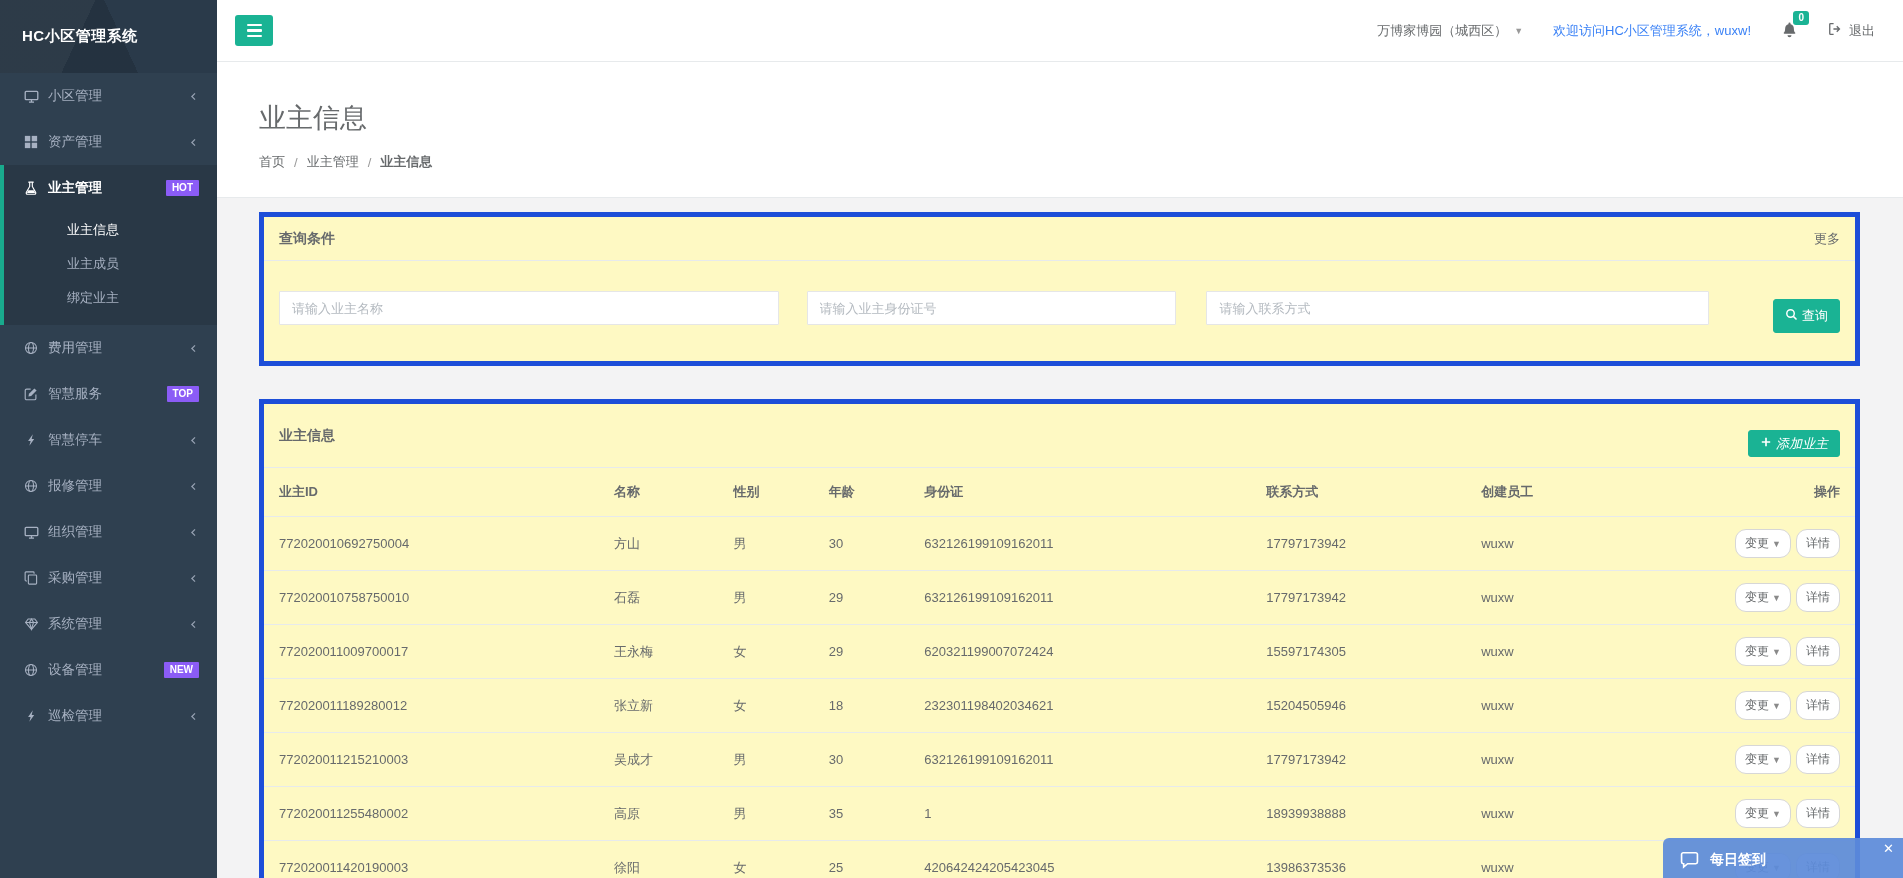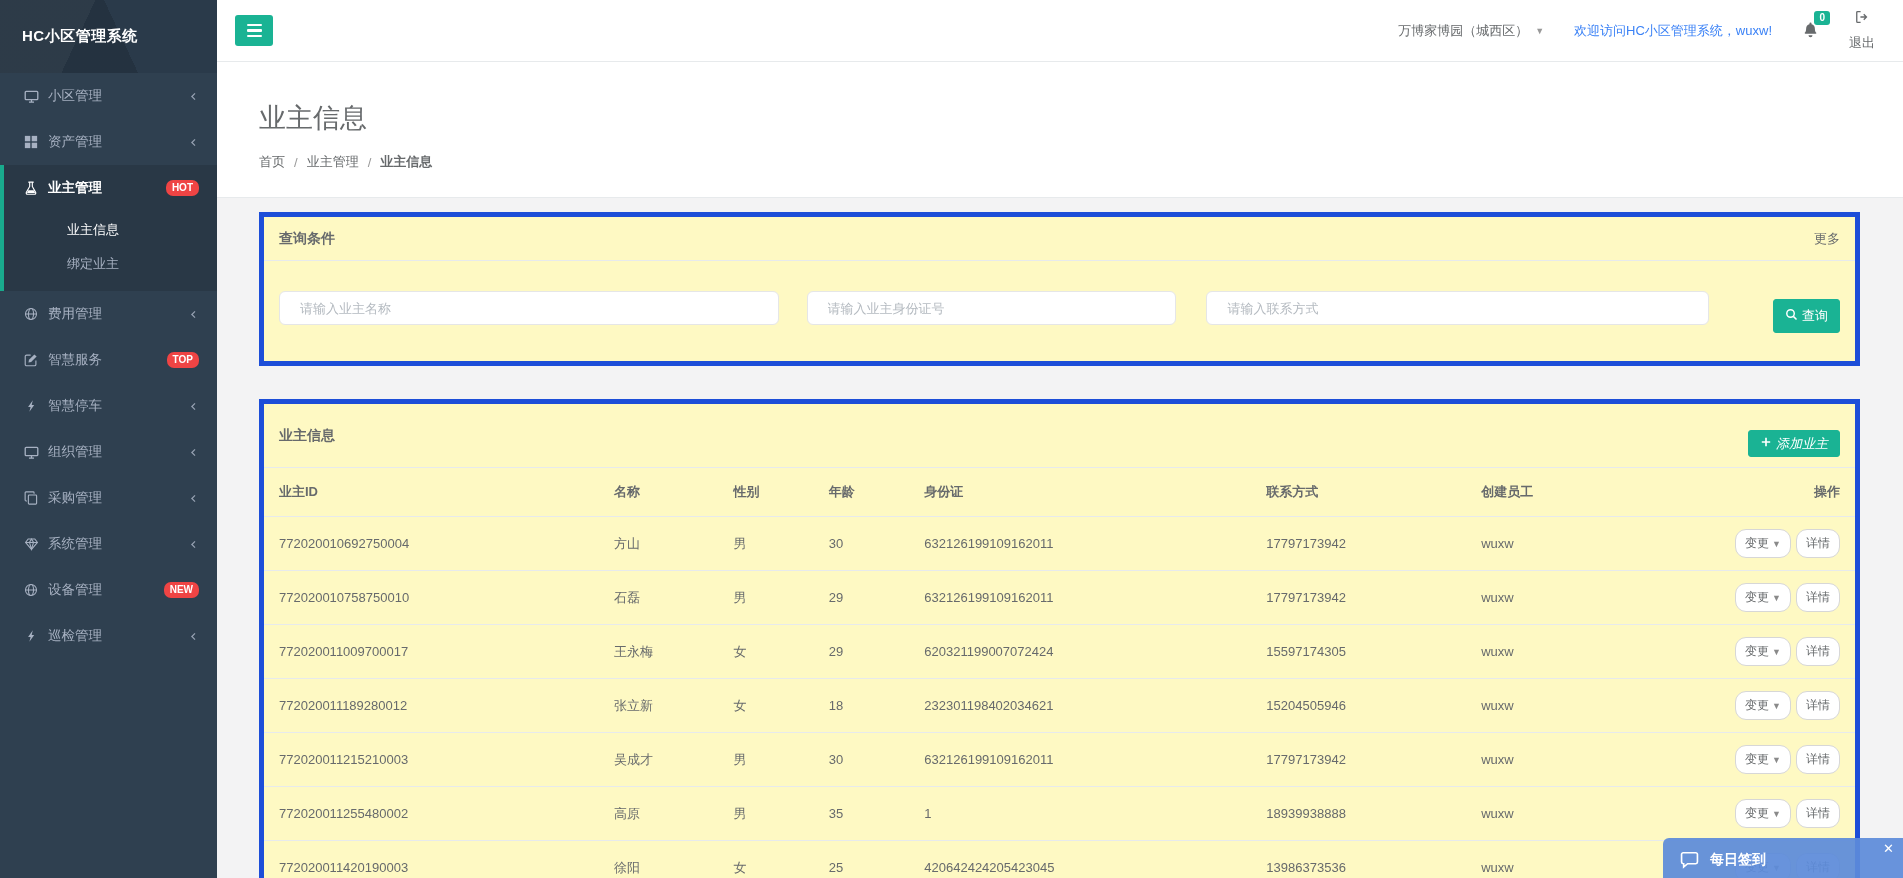--- a/index.html
+++ b/index.html
@@ -58,7 +58,7 @@
     position:absolute;top:-10px;right:-11px;background:#1ab394;color:#fff;
     font-size:10px;font-weight:bold;padding:2px 5px;border-radius:3px;line-height:1;
   }
-  .logout{display:flex;align-items:center;gap:7px;cursor:pointer;color:#676a6c;flex-direction:column;}
+  .logout{display:flex;align-items:center;gap:7px;cursor:pointer;color:#676a6c;}
 
   .page-heading{background:#fff;padding:38px 43px 26px 42px;border-bottom:1px solid #e7eaec;}
   .page-title{margin:0 0 17px;font-size:27px;font-weight:100;color:#676a6c;}

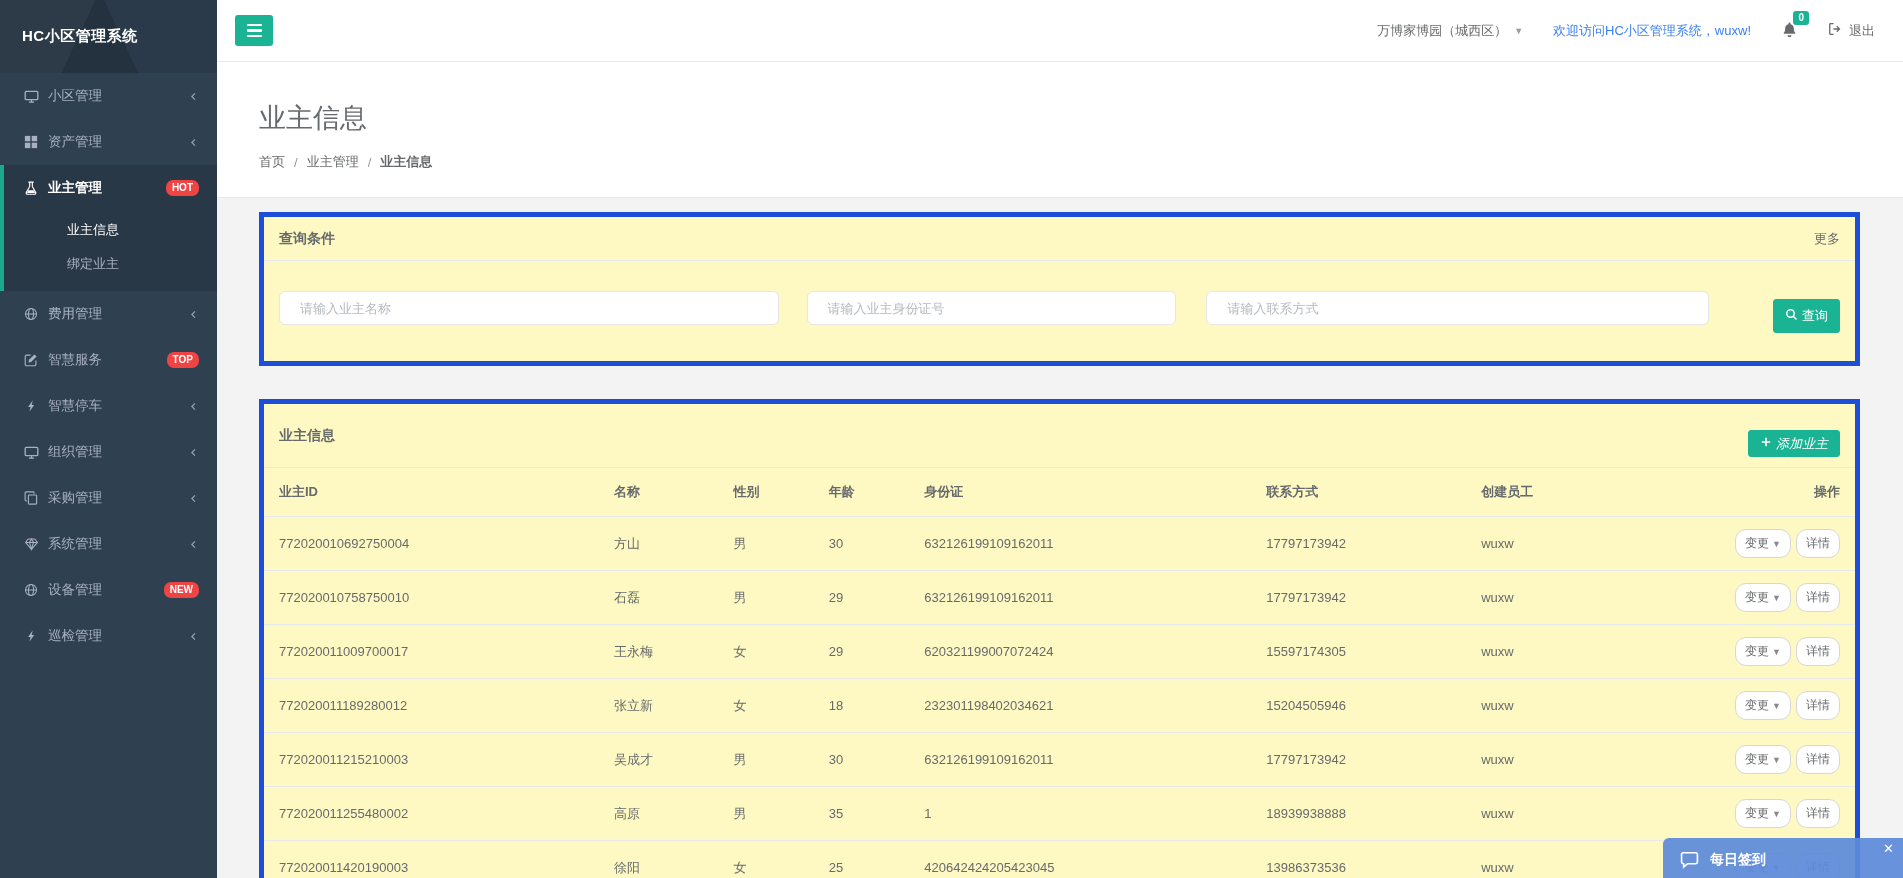--- a/index.html
+++ b/index.html
@@ -31,8 +31,8 @@
   .mi{display:inline-flex;width:16px;justify-content:center;align-items:center;flex:0 0 16px;}
   .chev{margin-left:auto;display:inline-flex;opacity:.85;}
   .badge{
-    margin-left:auto;background:#ef4444;color:#fff;font-size:10px;font-weight:bold;
-    padding:3px 6px;border-radius:7px;line-height:1;
+    margin-left:auto;background:#8b5cf6;color:#fff;font-size:10px;font-weight:bold;
+    padding:3px 6px;border-radius:1px;line-height:1;
   }
   ul.submenu{list-style:none;margin:0;padding:2px 0 10px;}
   ul.submenu li{padding:8px 10px 8px 63px;font-size:13px;color:#a7b1c2;cursor:pointer;}

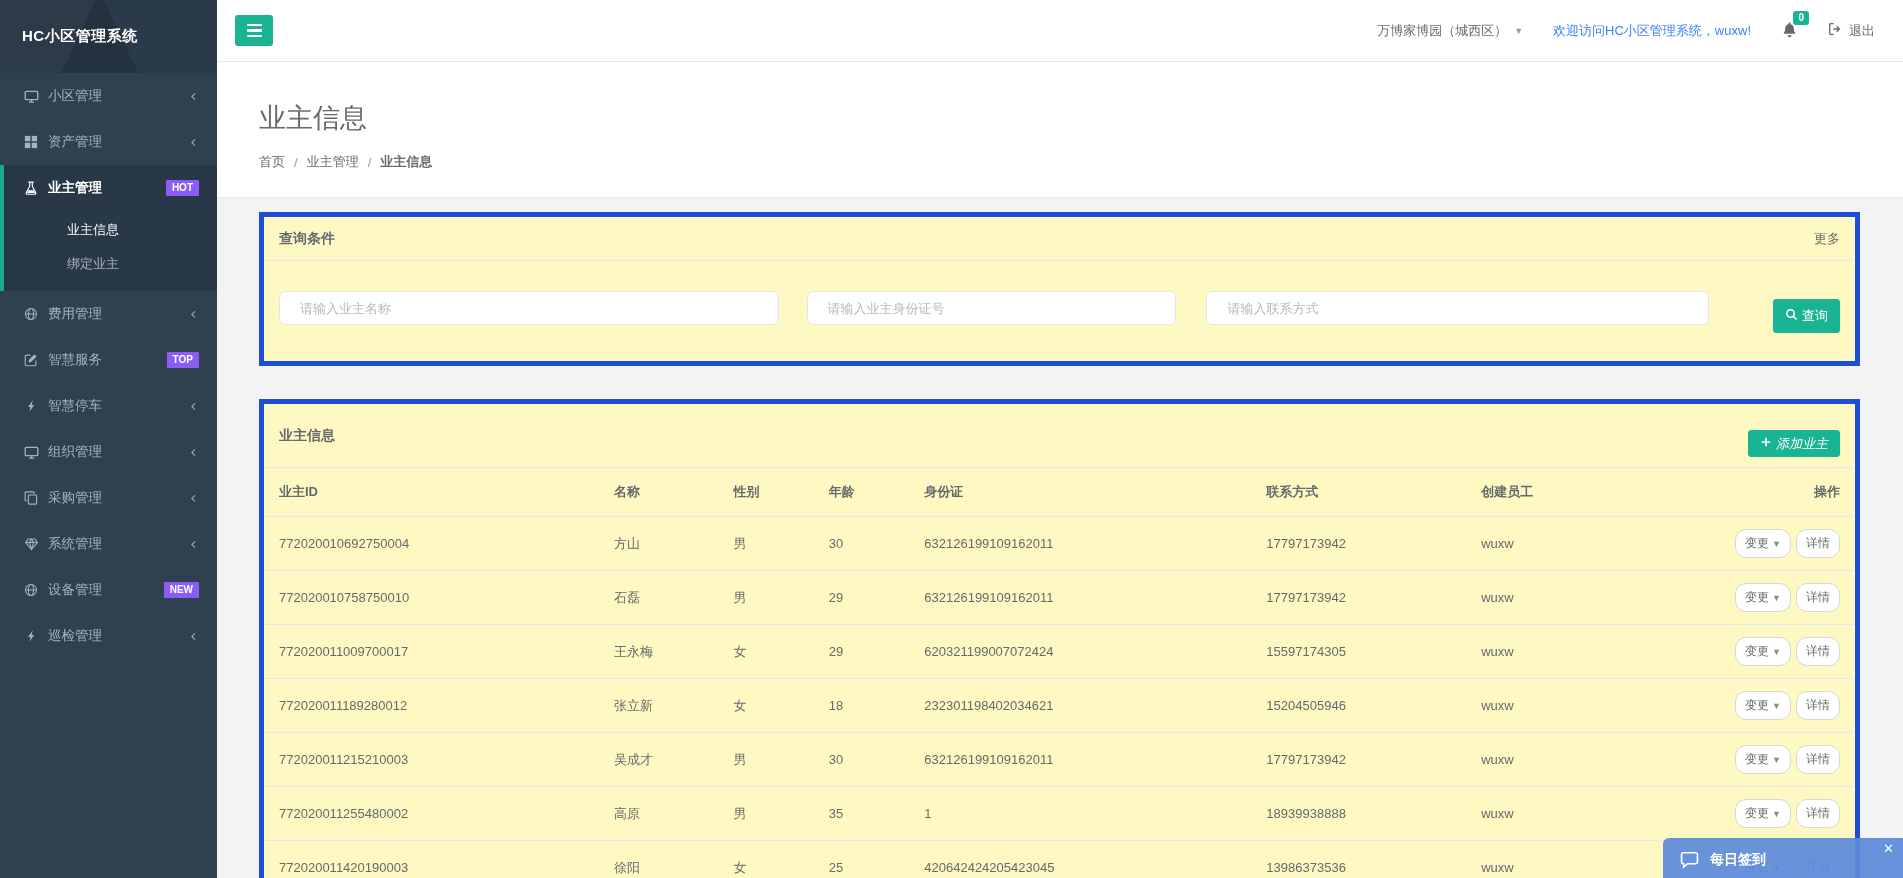--- a/index.html
+++ b/index.html
@@ -183,6 +183,7 @@
           </div>
           <ul class="submenu">
             <li class="current">业主信息</li>
+            <li class="">业主成员</li>
             <li class="">绑定业主</li>
           </ul>
         </li>

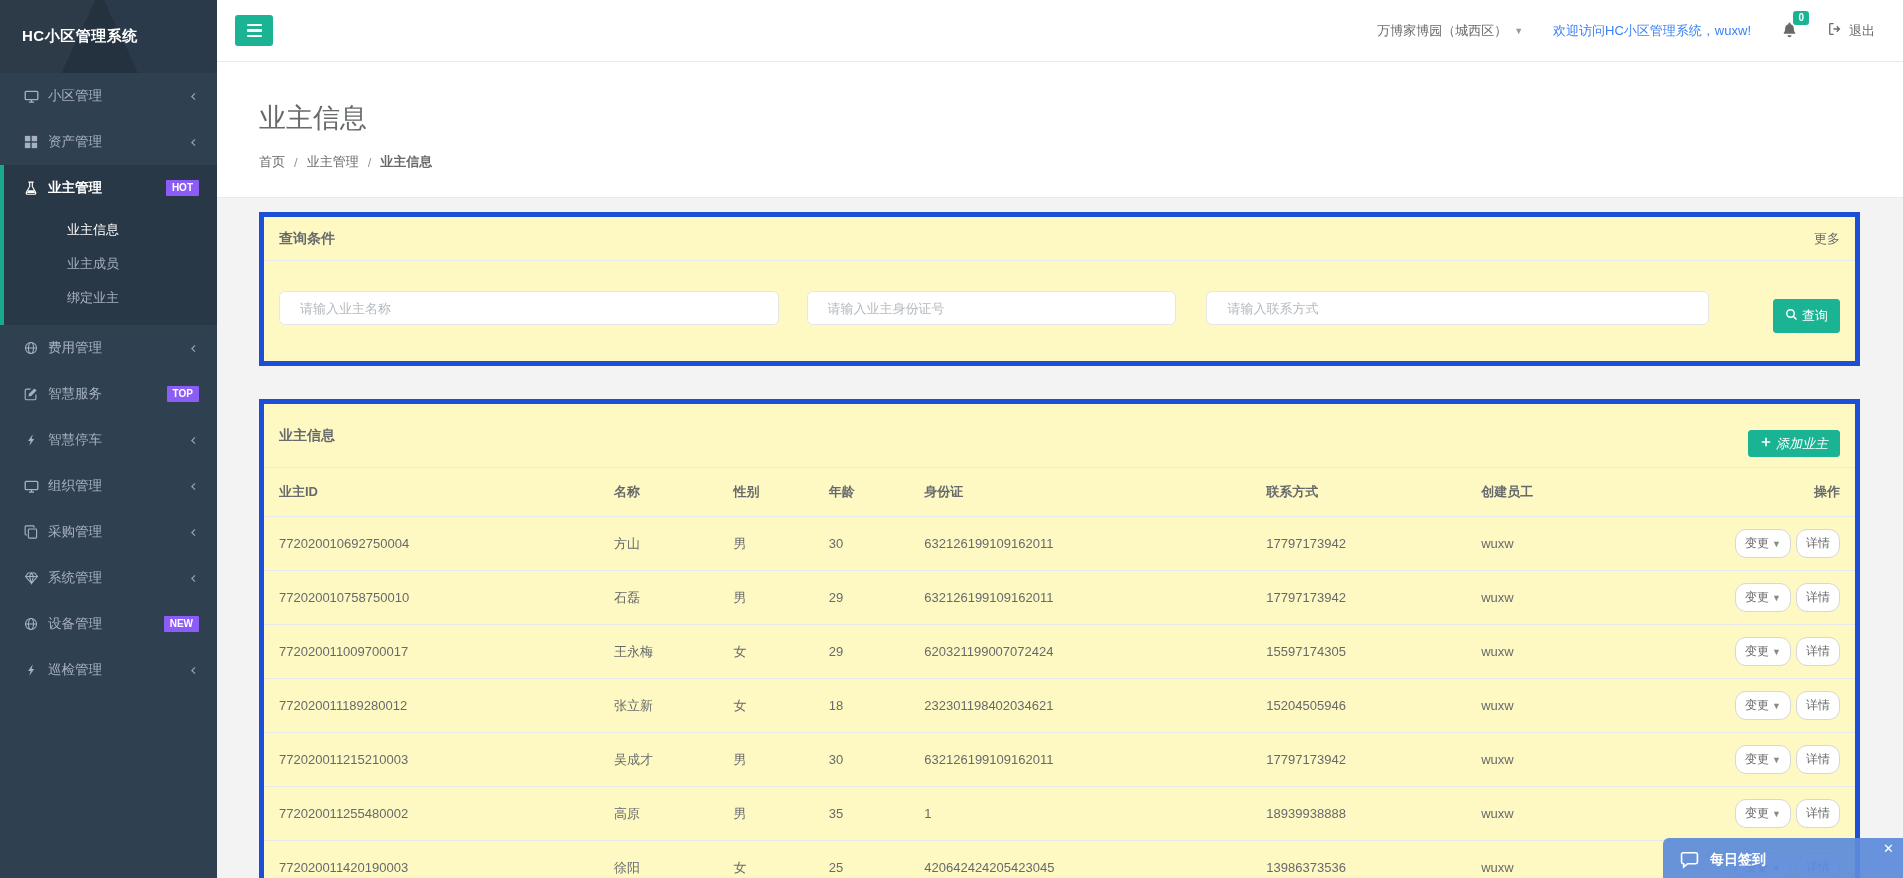--- a/index.html
+++ b/index.html
@@ -77,8 +77,8 @@
   .query-body{padding:22px 15px 28px;}
   .query-form{display:flex;align-items:center;}
   .form-input{
-    height:34px;box-sizing:border-box;border:1px solid #e5e6e7;border-radius:6px;
-    padding:6px 20px;font-size:13px;color:#676a6c;outline:none;
+    height:34px;box-sizing:border-box;border:1px solid #e5e6e7;border-radius:1px;
+    padding:6px 12px;font-size:13px;color:#676a6c;outline:none;
     font-family:"Liberation Sans","DejaVu Sans",sans-serif;
   }
   .form-input::placeholder{color:#b4bac0;}

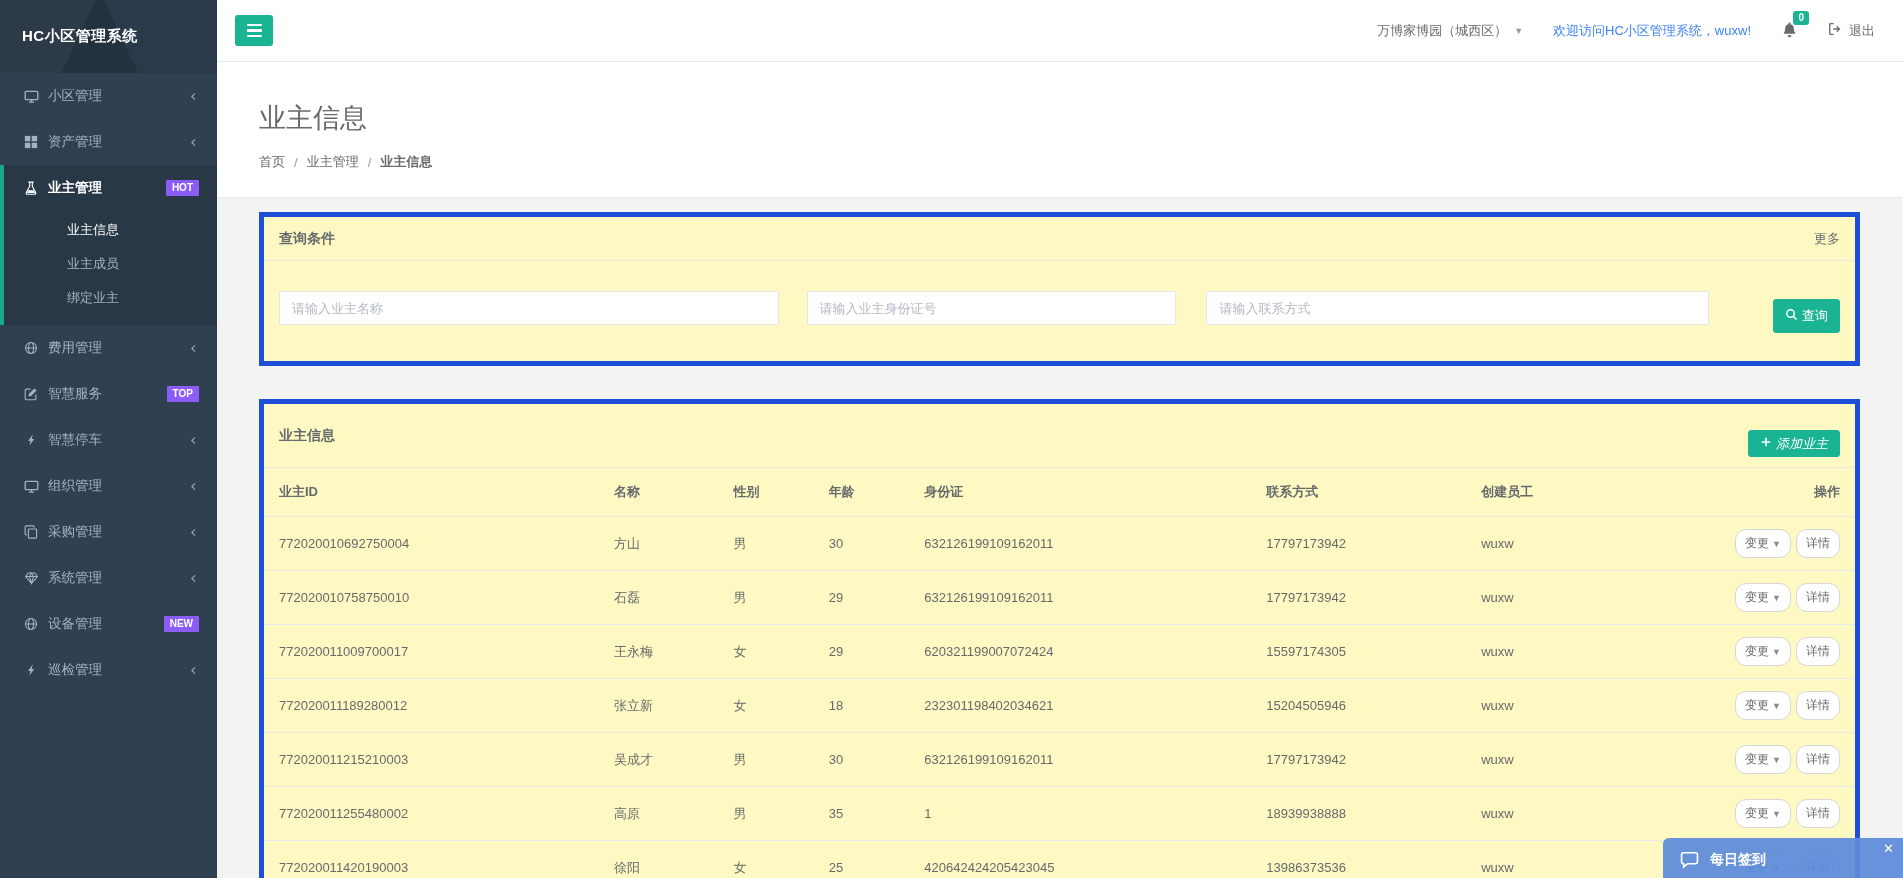--- a/index.html
+++ b/index.html
@@ -224,6 +224,23 @@
               </svg>
             </span>
             <span>智慧停车</span>
+            <span class="chev">
+              <svg width="11" height="11" viewBox="0 0 16 16" fill="none" stroke="currentColor" stroke-width="1.8">
+                <path d="M10.2 3.4 5.6 8l4.6 4.6"></path>
+              </svg>
+            </span>
+          </div>
+        </li>
+        <li class="nav-item">
+          <div class="nav-link">
+            <span class="mi">
+              <svg width="14" height="14" viewBox="0 0 16 16" fill="none" stroke="currentColor" stroke-width="1.2">
+                <circle cx="8" cy="8" r="6.3"></circle>
+                <ellipse cx="8" cy="8" rx="2.9" ry="6.3"></ellipse>
+                <path d="M1.8 8h12.4"></path>
+              </svg>
+            </span>
+            <span>报修管理</span>
             <span class="chev">
               <svg width="11" height="11" viewBox="0 0 16 16" fill="none" stroke="currentColor" stroke-width="1.8">
                 <path d="M10.2 3.4 5.6 8l4.6 4.6"></path>

